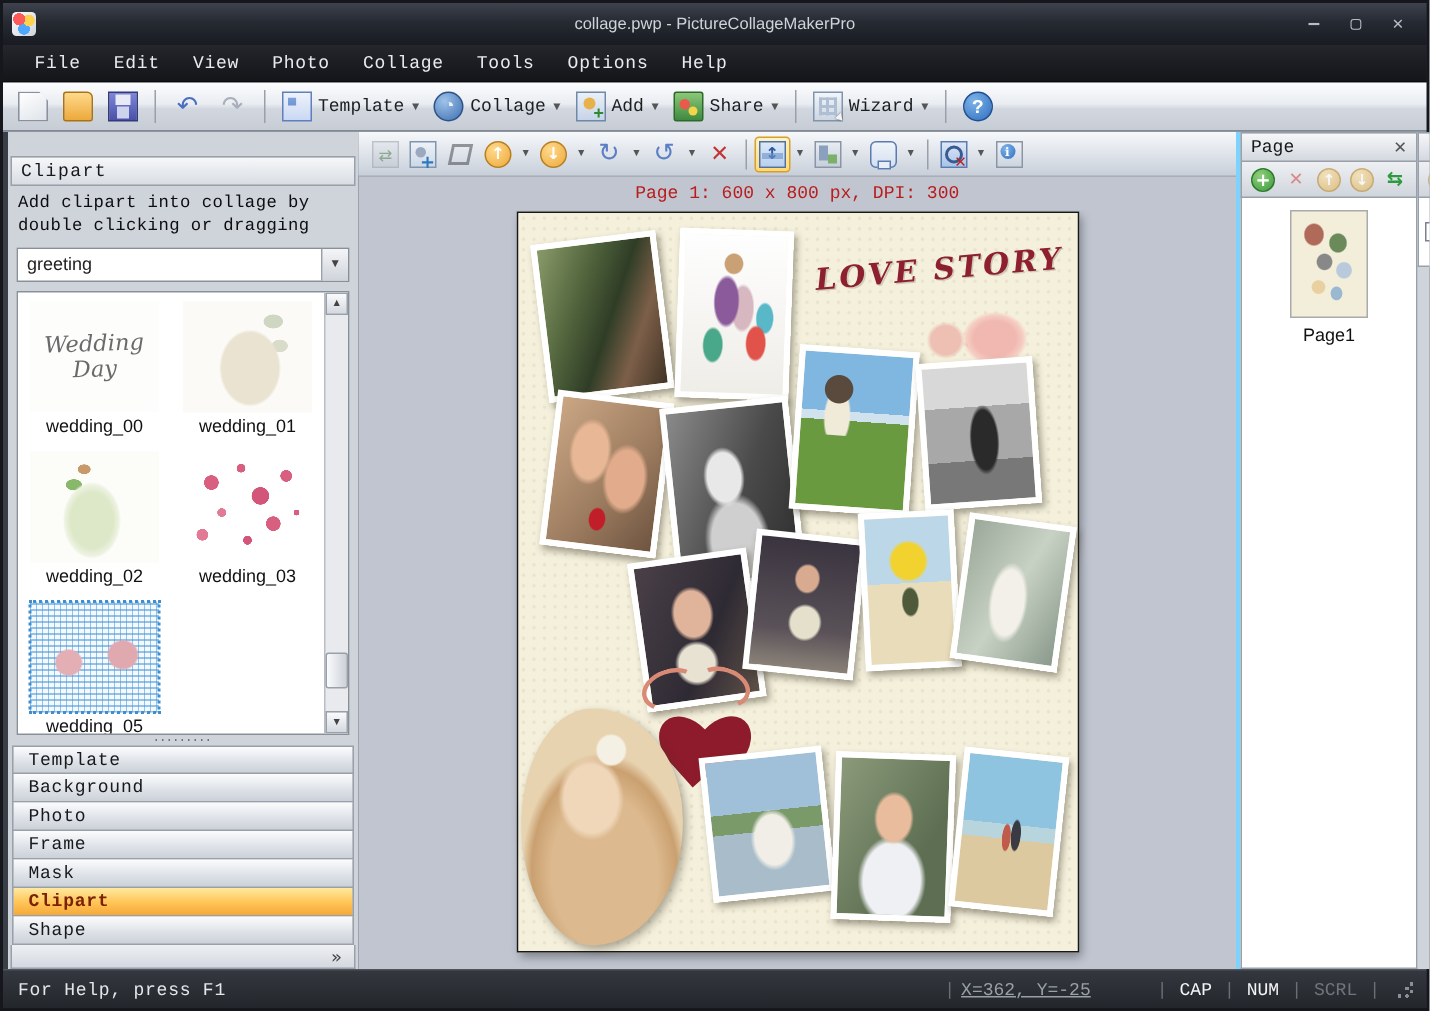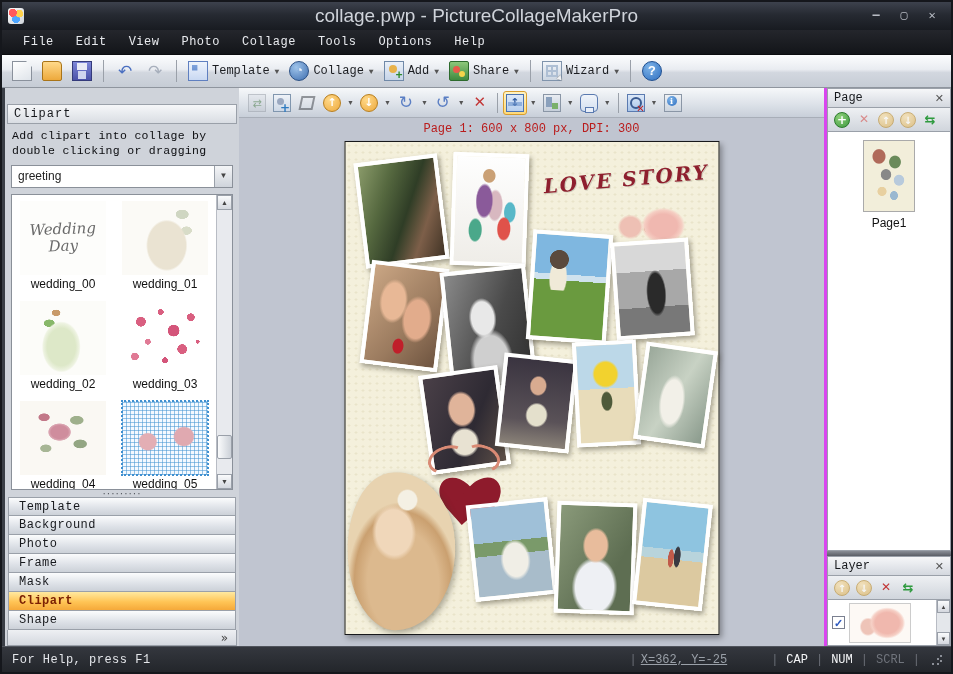--- a/index.html
+++ b/index.html
@@ -19,7 +19,7 @@
                radial-gradient(circle at 50% 70%, #4da6ff 0 28%, transparent 29%),
                linear-gradient(135deg,#fdfdfd,#cfd4da); }
   .title-text { position:absolute; left:0; right:0; text-align:center;
-    font-family:"Liberation Sans",sans-serif; font-size:19px; color:#cfd3da; }
+    font-family:"Liberation Sans",sans-serif; font-size:11px; color:#cfd3da; }
   .win-buttons { margin-left:auto; display:flex; gap:10px; margin-right:10px; z-index:2;
     font-family:"DejaVu Sans Mono",monospace; color:#b8bcc4; font-size:12px; font-weight:bold; }
   .win-btn { width:18px; height:16px; text-align:center; line-height:15px; cursor:default; }

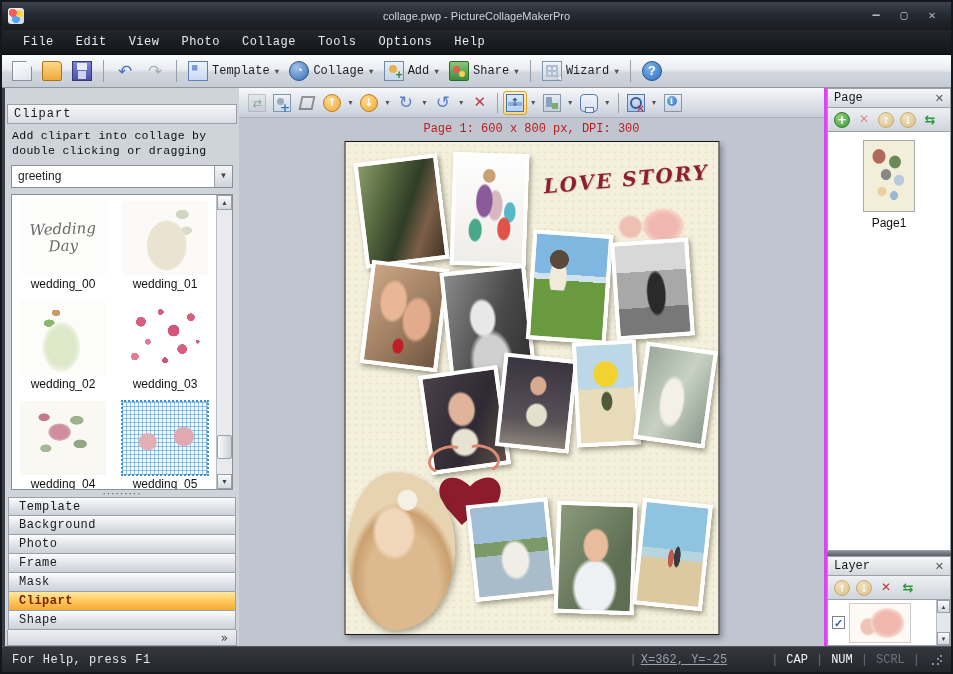--- a/index.html
+++ b/index.html
@@ -266,7 +266,7 @@
      linear-gradient(#8ec4e0 0 45%, #b8d4dc 45% 55%, #dcc9a0 55%); }
 
   
-  .right-panel { width:127px; flex:0 0 127px; background:#d946ef; display:flex; flex-direction:column; padding-left:3px; }
+  .right-panel { width:127px; flex:0 0 127px; background:#7dd3fc; display:flex; padding-left:3px; }
   .rp-section { display:flex; flex-direction:column; background:#cfd3da; }
   .rp-header { height:20px; flex:0 0 20px; display:flex; align-items:center; padding:0 6px;
     background:linear-gradient(#f6f7f9,#d4d8df); border:1px solid #9aa0a9;

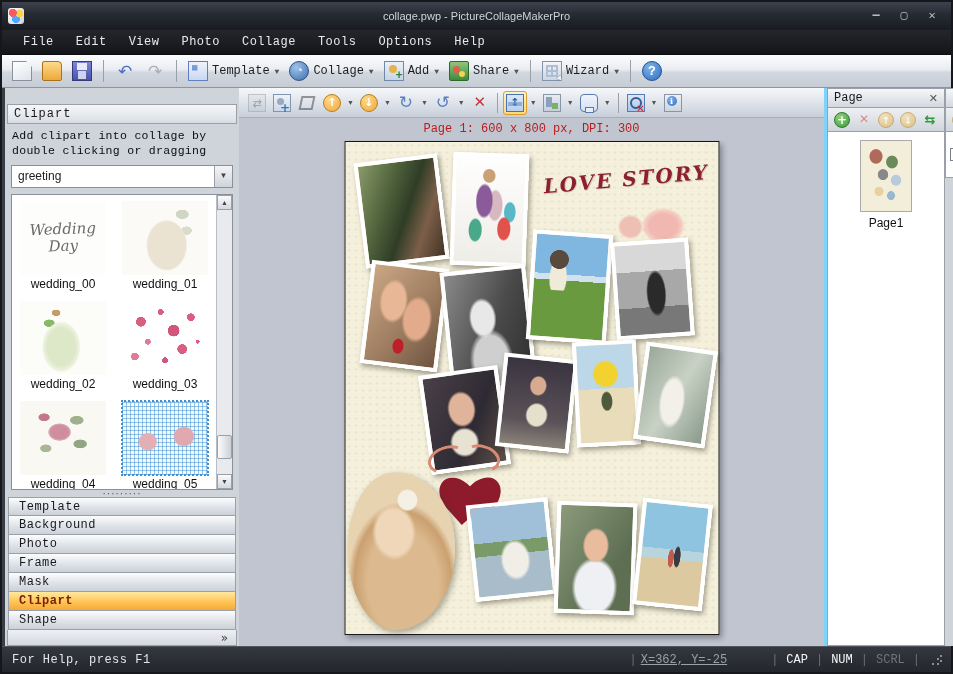--- a/index.html
+++ b/index.html
@@ -428,10 +428,6 @@
               <div class="clip-label">wedding_03</div>
             </div>
             <div class="clip-item">
-              <div class="clip-thumb th-wedding_04"></div>
-              <div class="clip-label">wedding_04</div>
-            </div>
-            <div class="clip-item">
               <div class="clip-thumb th-wedding_05 sel"></div>
               <div class="clip-label">wedding_05</div>
             </div>

